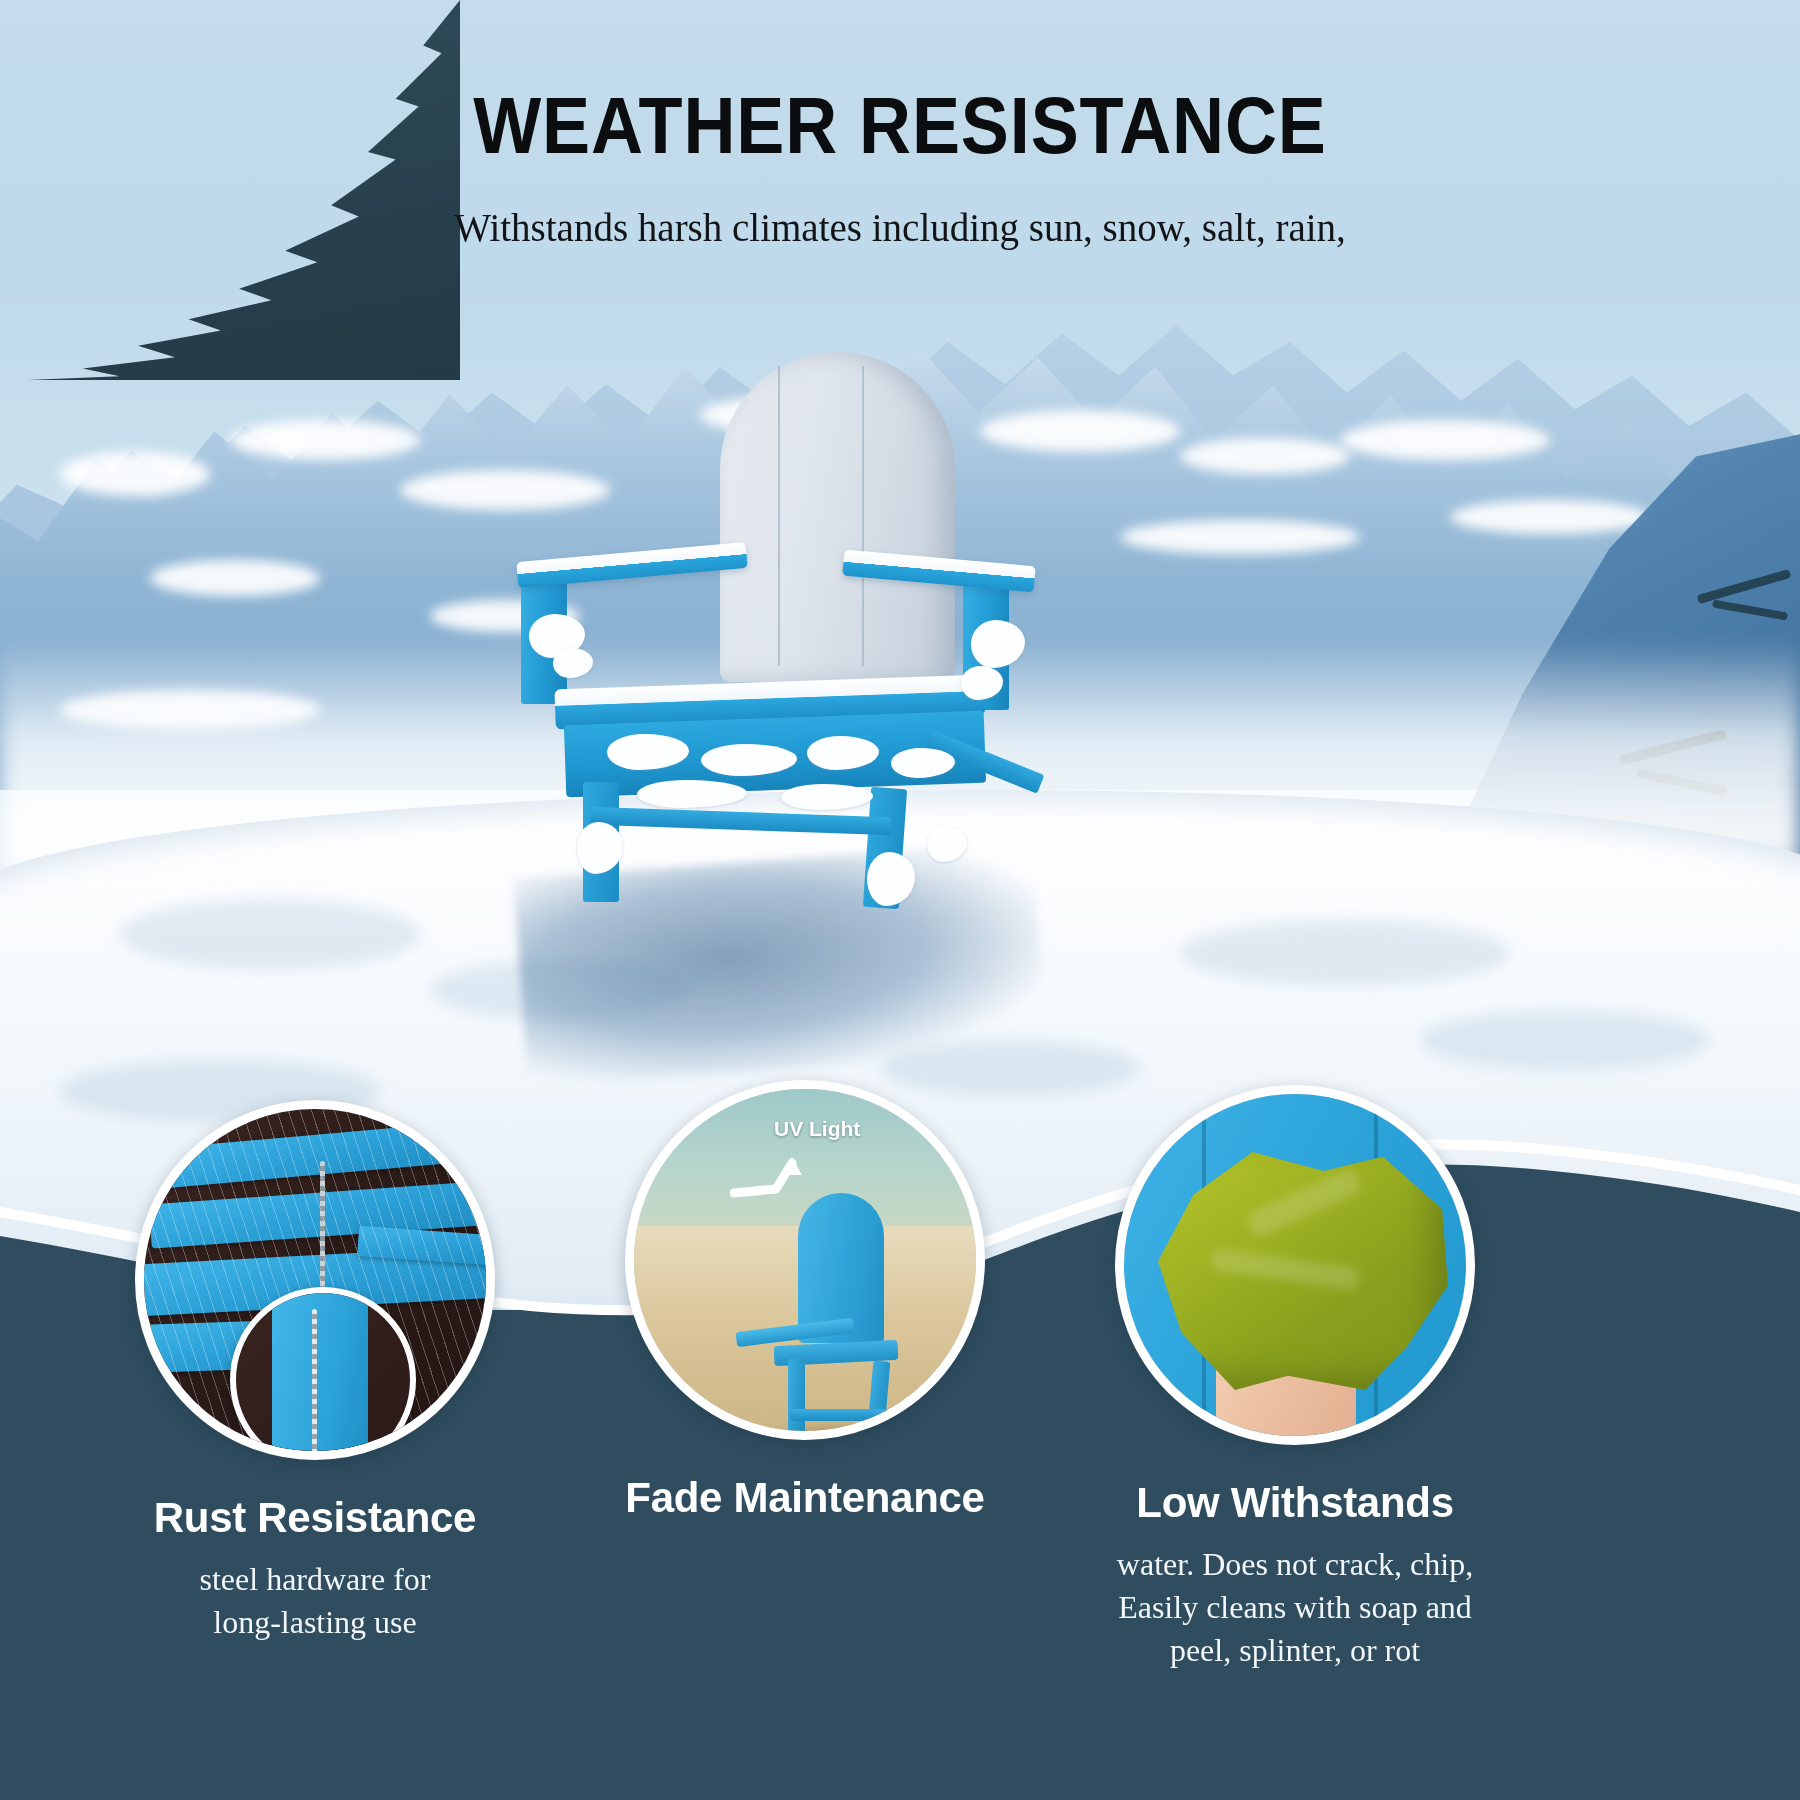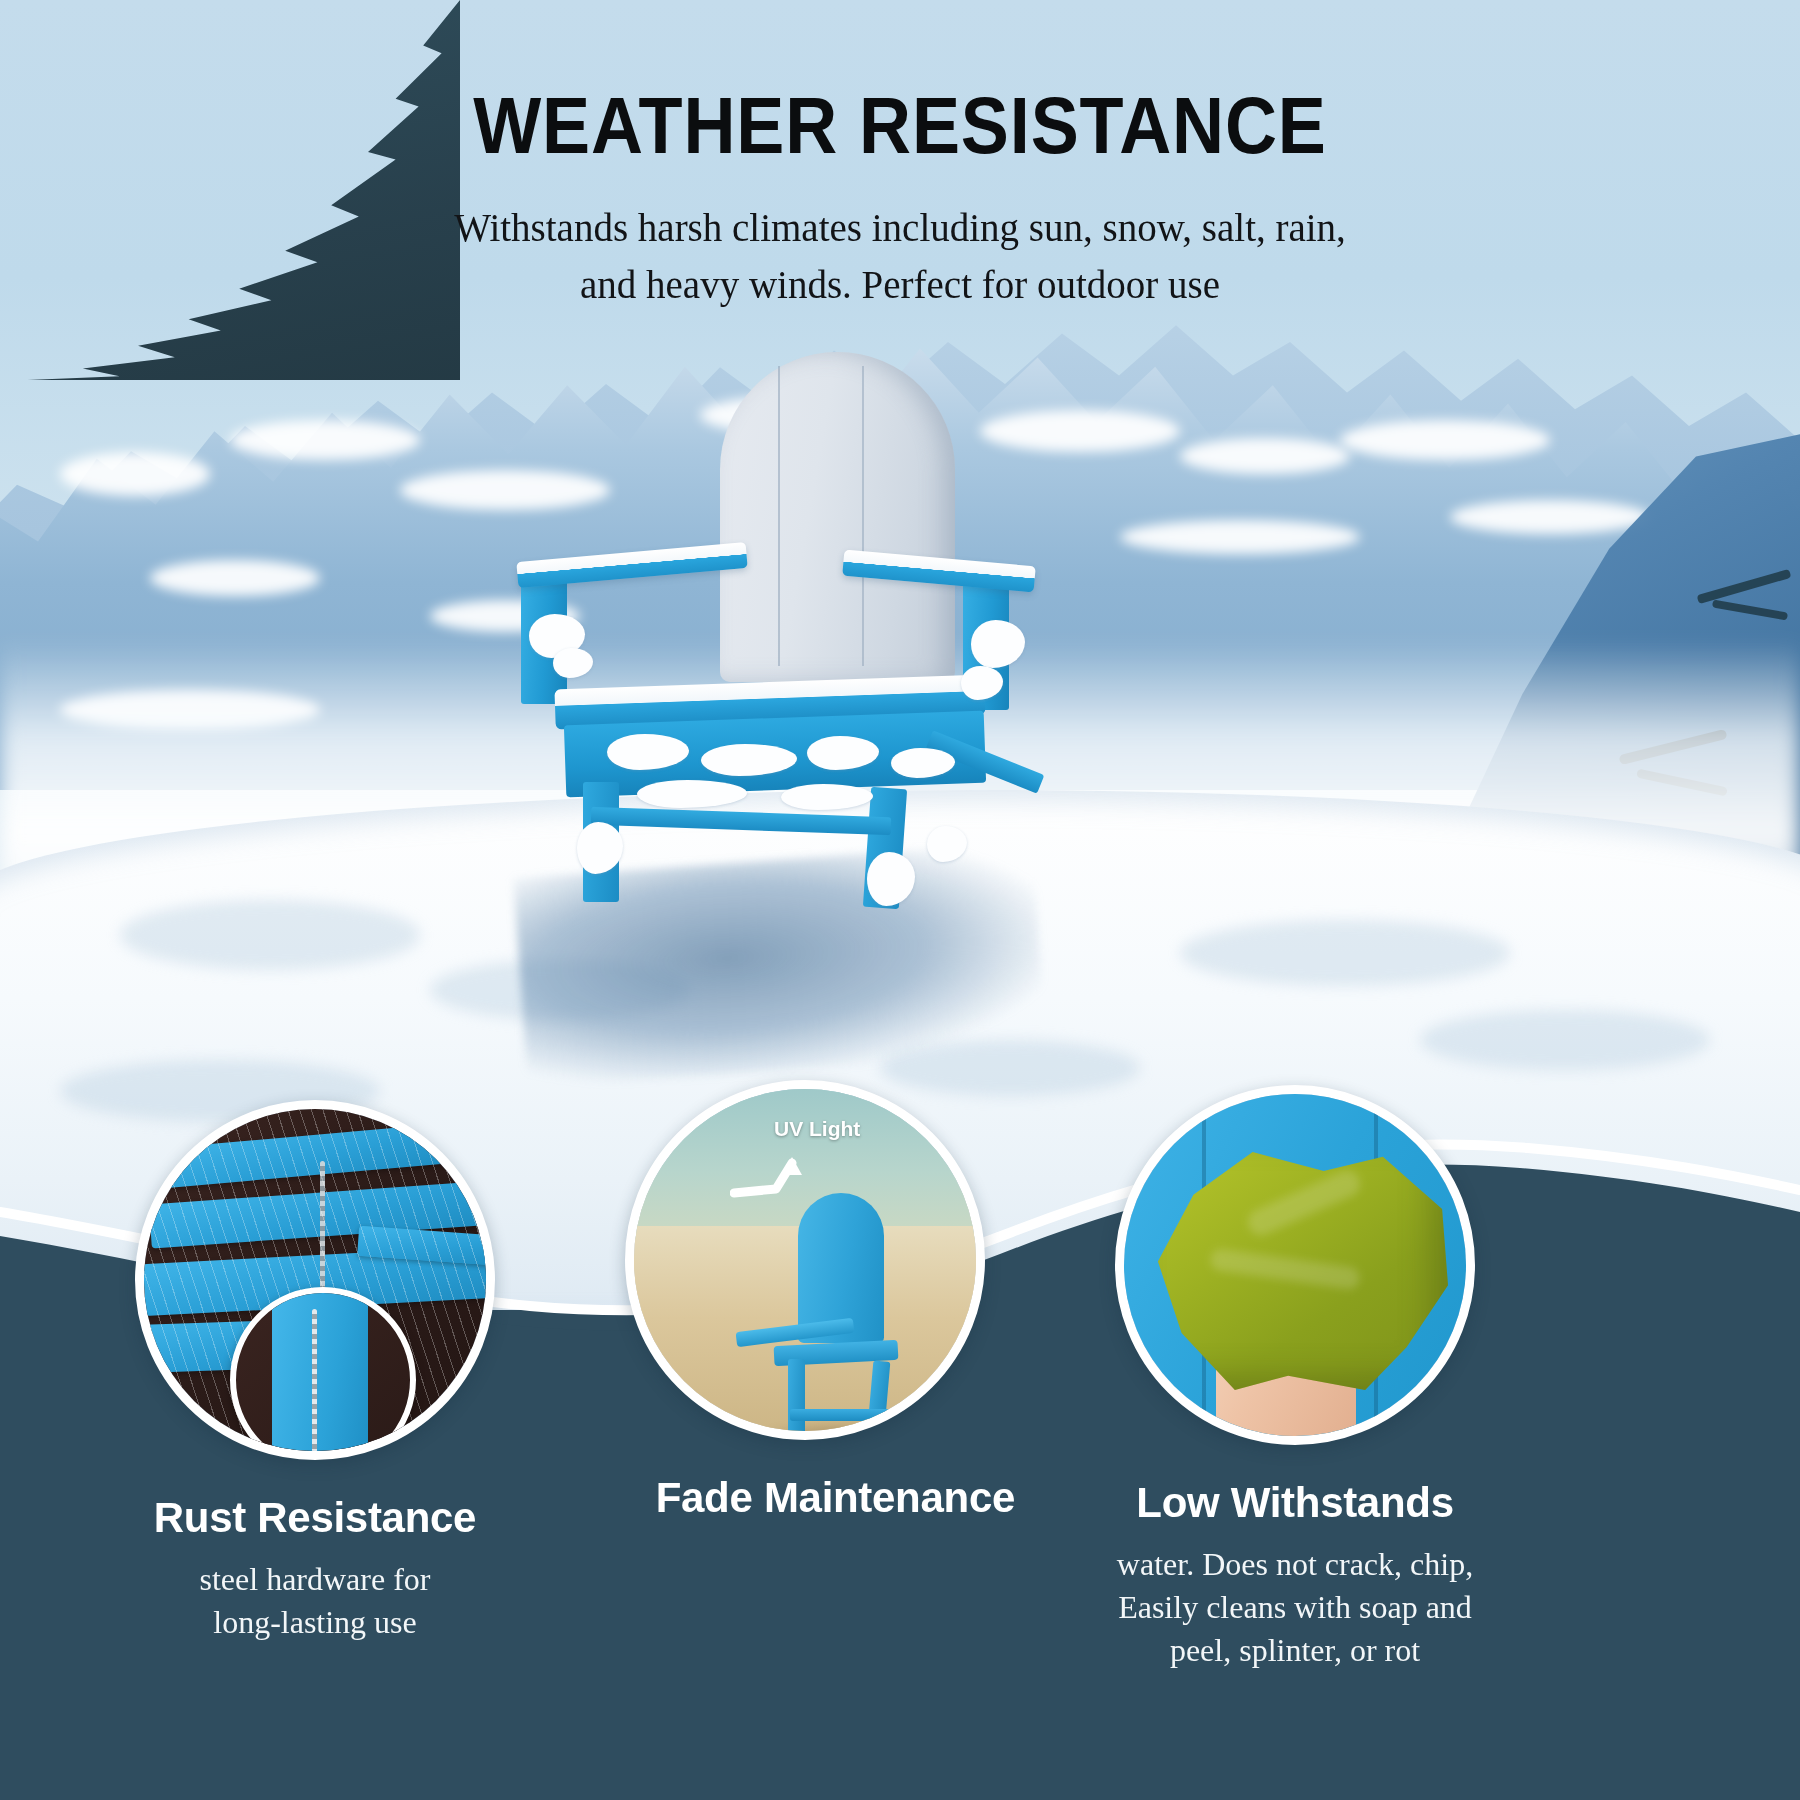--- a/index.html
+++ b/index.html
@@ -412,7 +412,6 @@
     <div class="title">WEATHER RESISTANCE</div>
     <div class="subtitle">
       <div>Withstands harsh climates including sun, snow, salt, rain,</div>
-      <div>and heavy winds. Perfect for outdoor use</div>
     </div>
   </div>
 

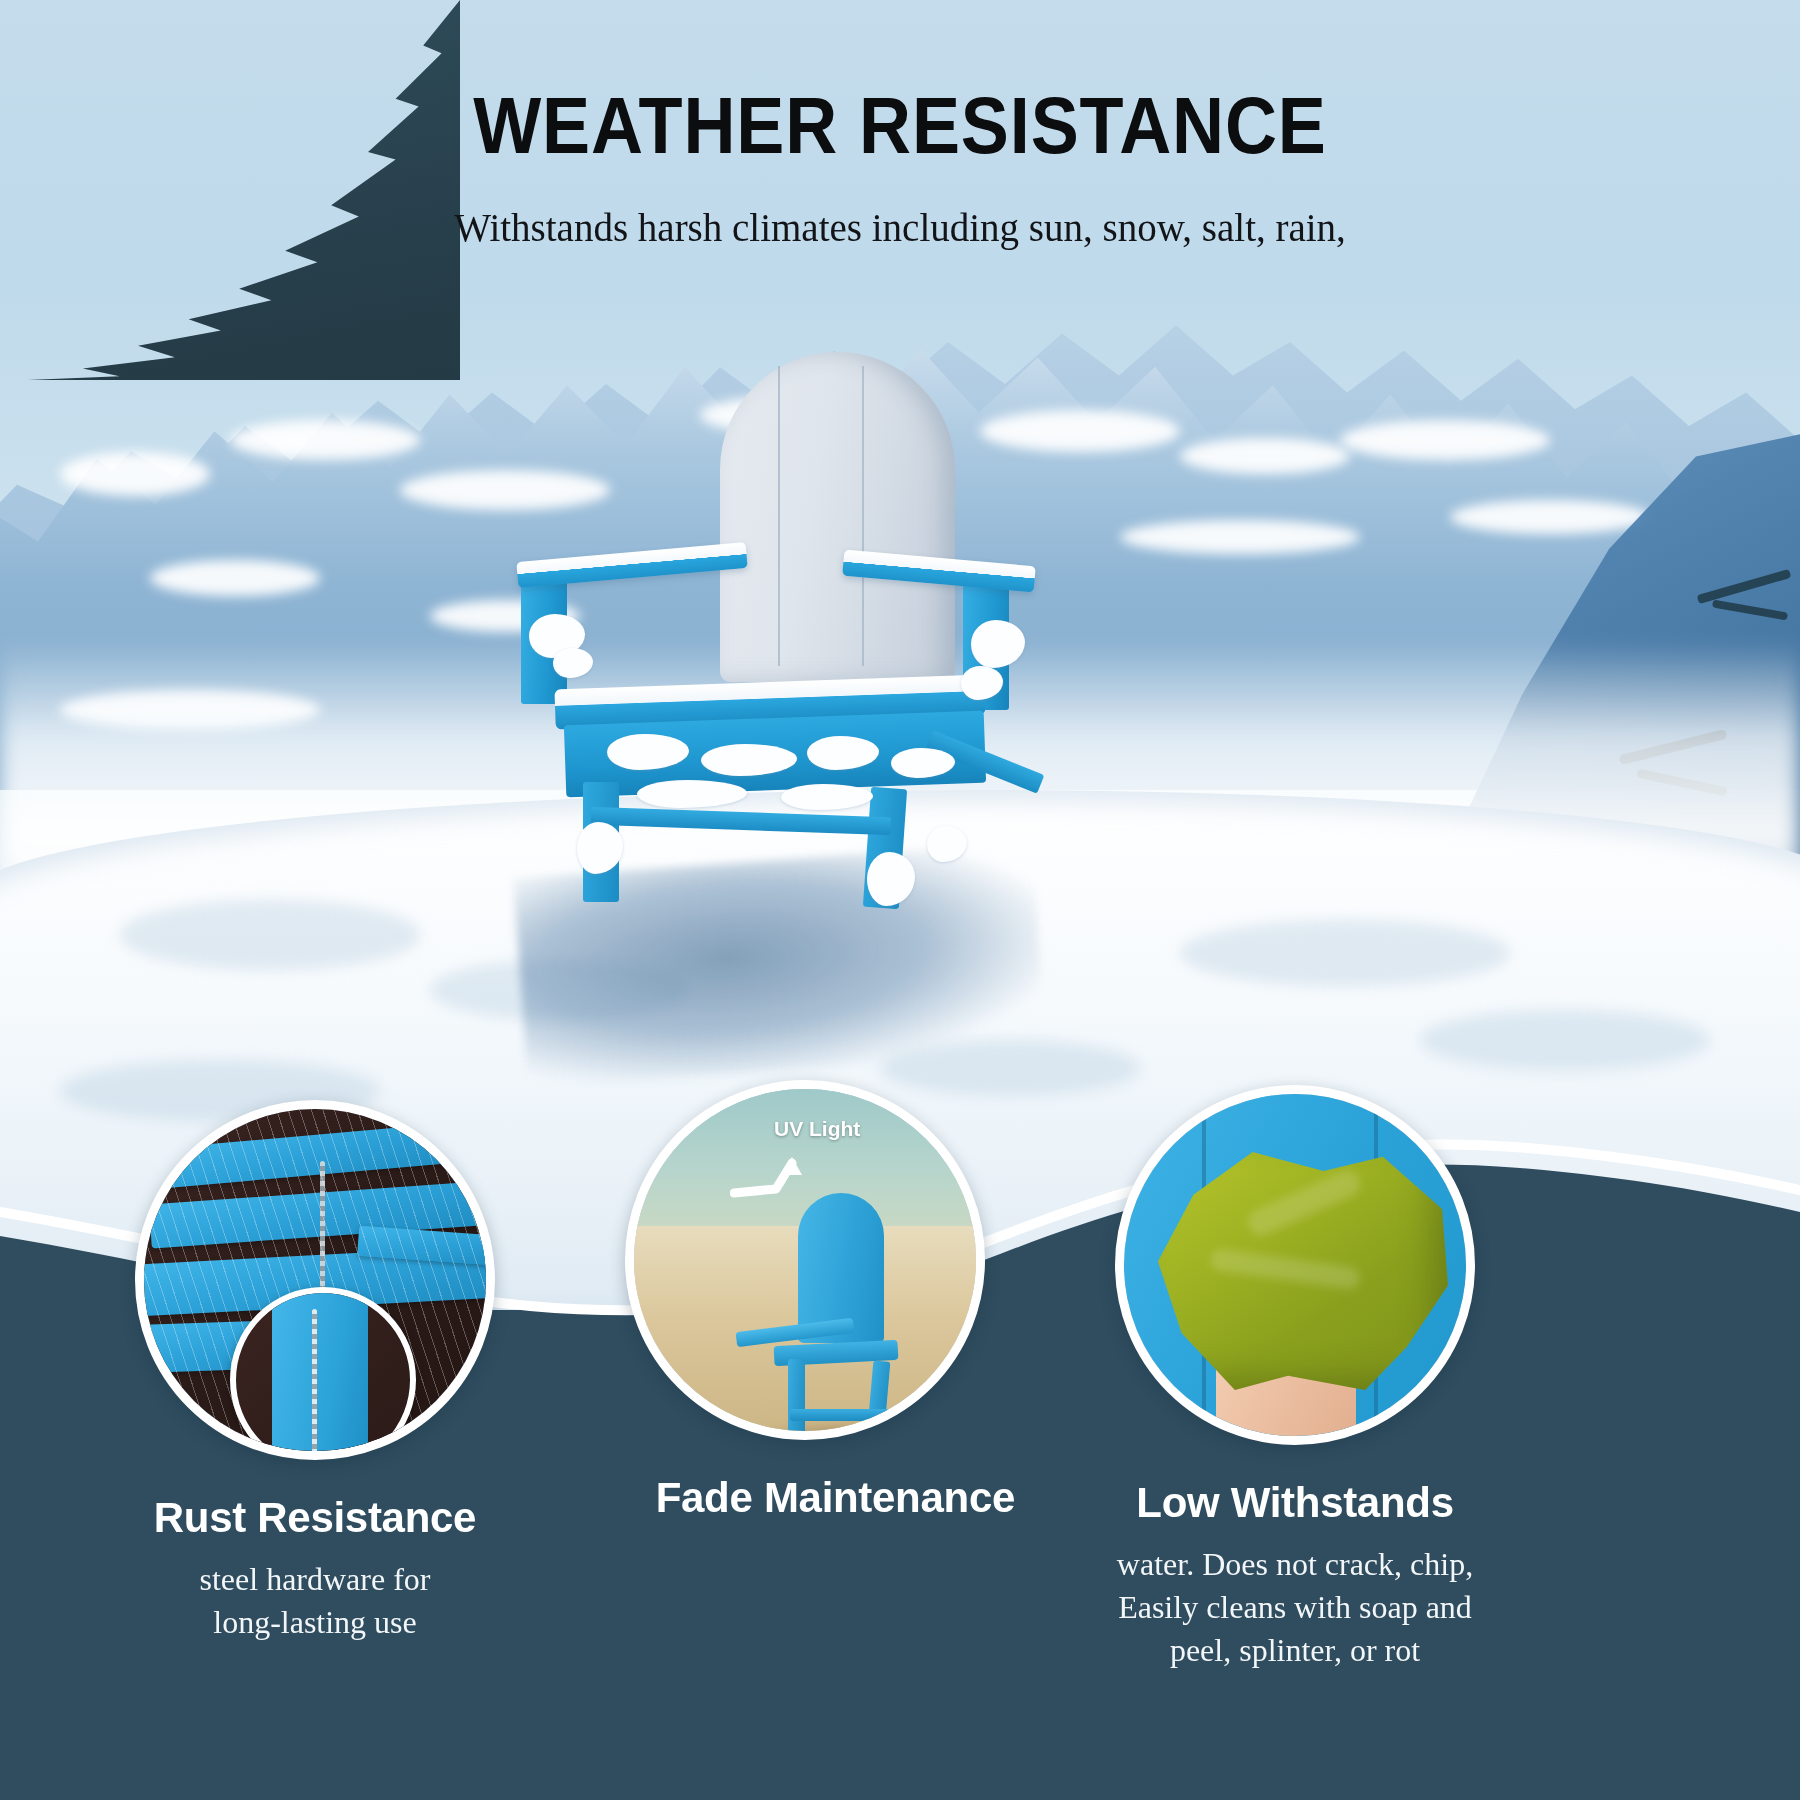--- a/index.html
+++ b/index.html
@@ -199,7 +199,7 @@
   }
   .feature { position:absolute; width:420px; text-align:center; }
   .feature.f0 { left:105px; top:1100px; }
-  .feature.f1 { left:595px; top:1080px;text-align:right; }
+  .feature.f1 { left:595px; top:1080px; }
   .feature.f2 { left:1085px; top:1085px; }
 
   .circle {

